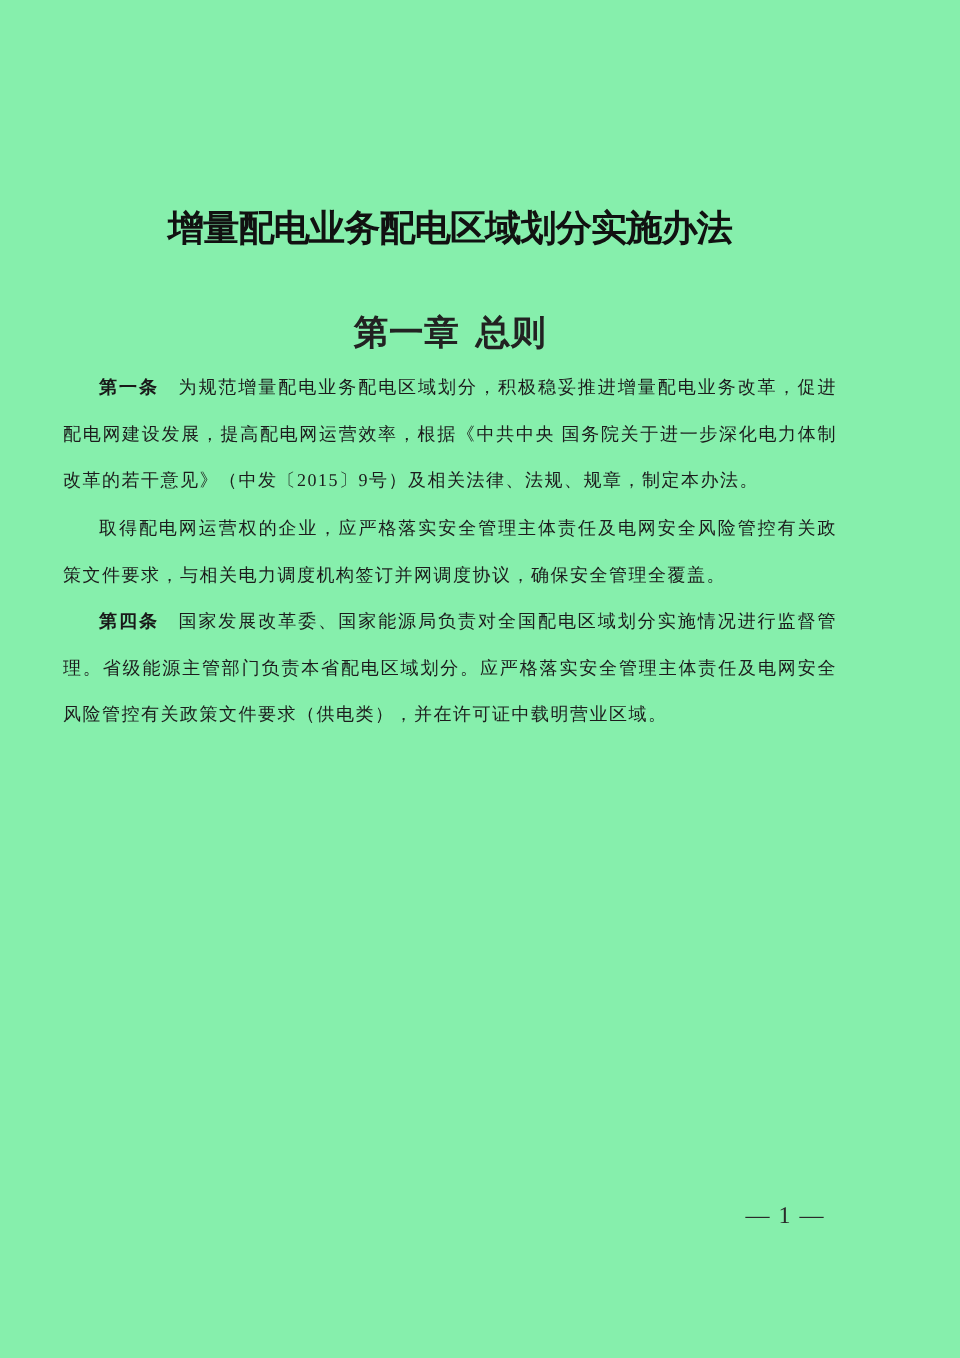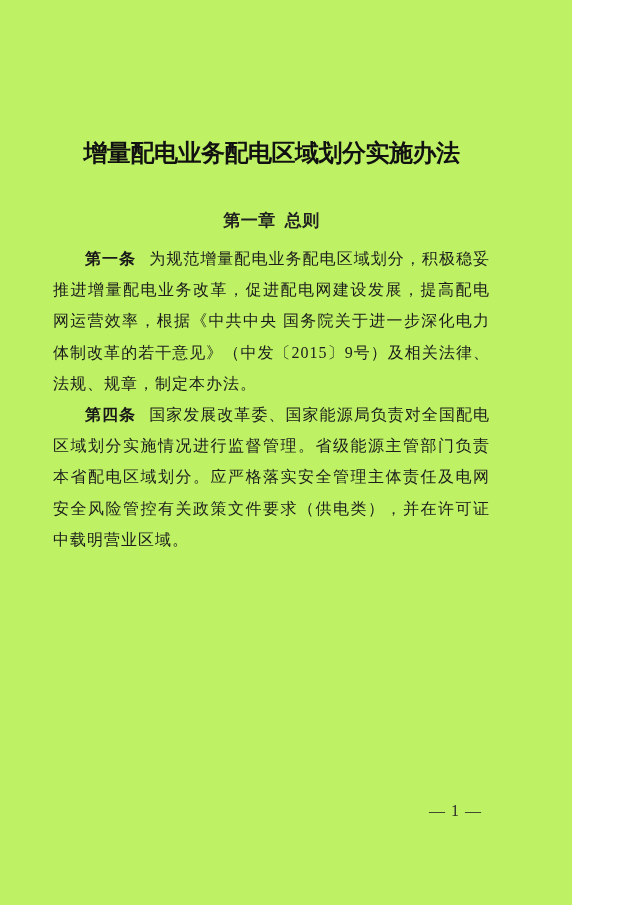--- a/index.html
+++ b/index.html
@@ -16,11 +16,11 @@
   }
   .page {
     position: relative;
-    width: 572px;
+    width: 640px;
     height: 905px;
-    background: #bef264;
+    background: #86efac;
     box-sizing: border-box;
-    padding: 0 82px 0 53px;
+    padding: 0 82px 0 42px;
   }
   .title {
     margin: 0;

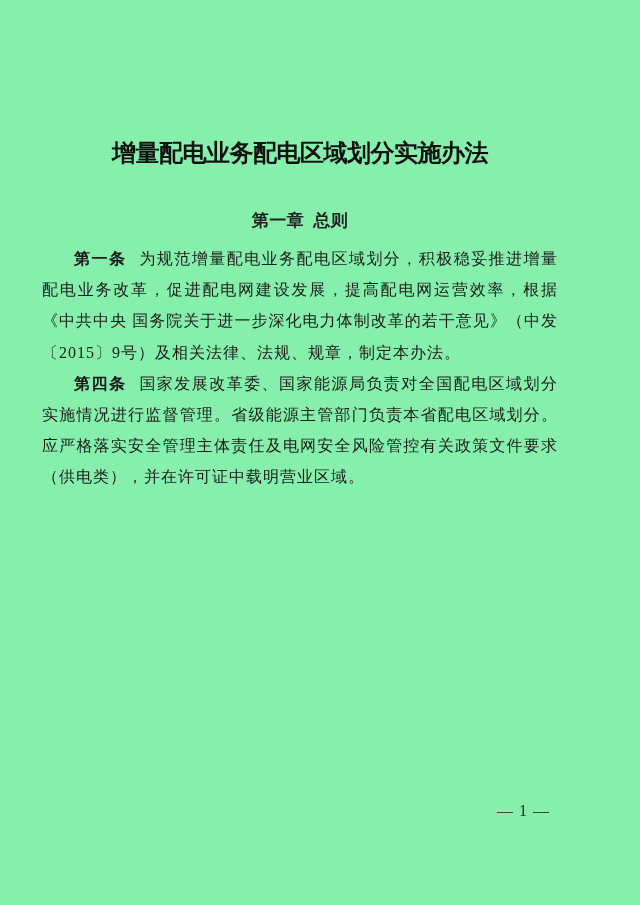--- a/index.html
+++ b/index.html
@@ -35,7 +35,7 @@
   }
   .chapter {
     margin: 40px 0 0 0;
-    font-size: 17px;
+    font-size: 23px;
     line-height: 24px;
     font-weight: bold;
     text-align: center;

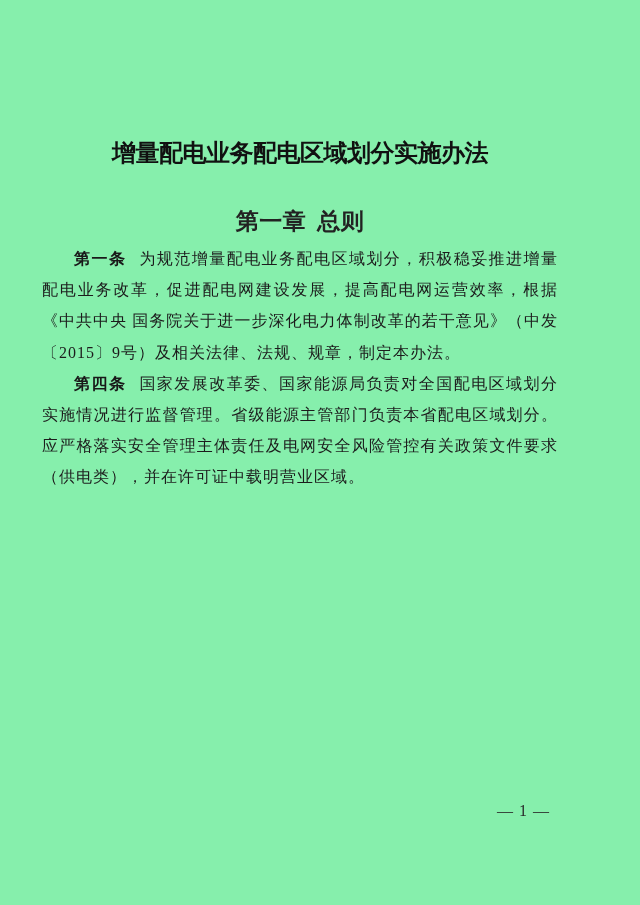--- a/index.html
+++ b/index.html
@@ -49,7 +49,7 @@
   }
   .para {
     margin: 0;
-    font-size: 16px;
+    font-size: 12px;
     line-height: 31.2px;
     letter-spacing: 1px;
     text-align: justify;

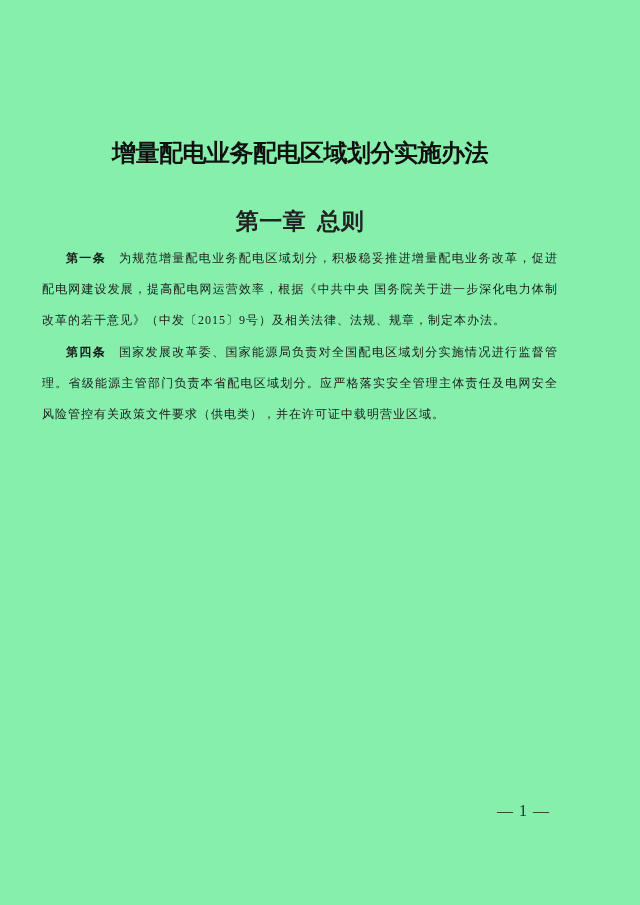--- a/index.html
+++ b/index.html
@@ -92,6 +92,7 @@
 
 
 
+    <p class="para"><span>取得配电网运营权的企业，应严格落实安全管理主体责任及电网安全风险管控有关政策文件要求，与相关电力调度机构签订并网调度协议，确保安全管理全覆盖。</span></p>
 
     <p class="para"><b class="lead">第四条</b><span>国家发展改革委、国家能源局负责对全国配电区域划分实施情况进行监督管理。省级能源主管部门负责本省配电区域划分。应严格落实安全管理主体责任及电网安全风险管控有关政策文件要求（供电类），并在许可证中载明营业区域。</span></p>
 

